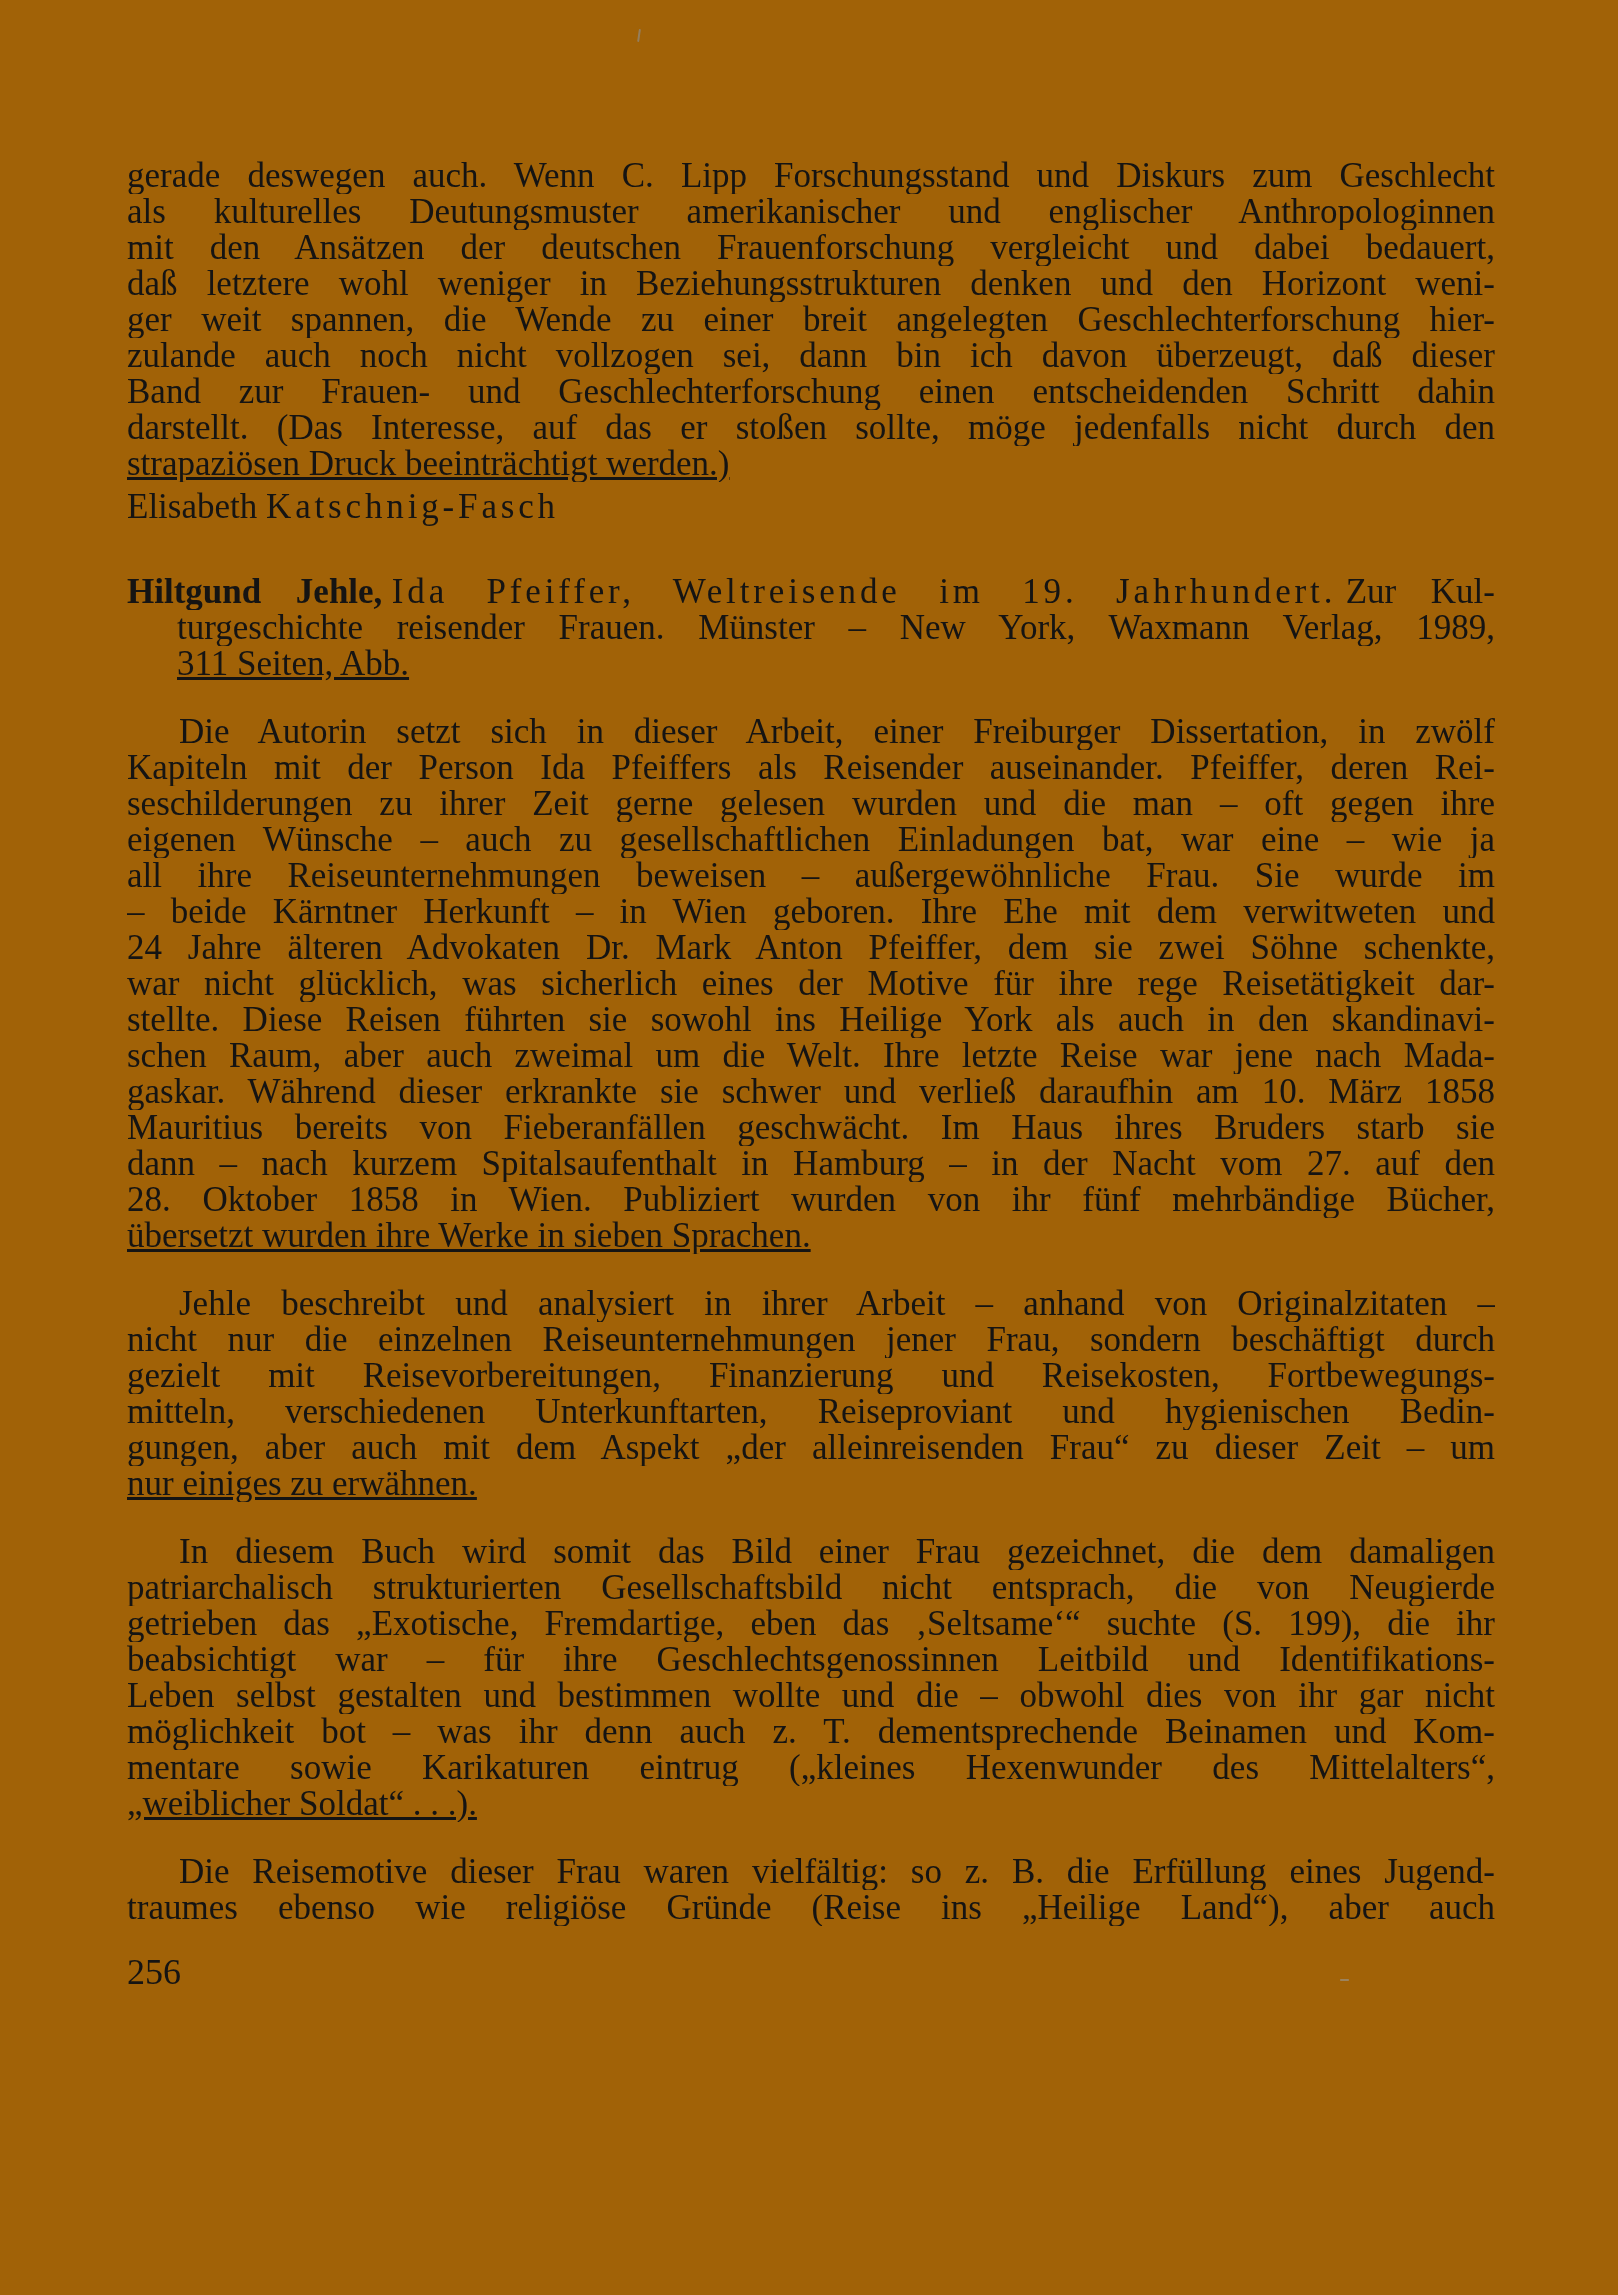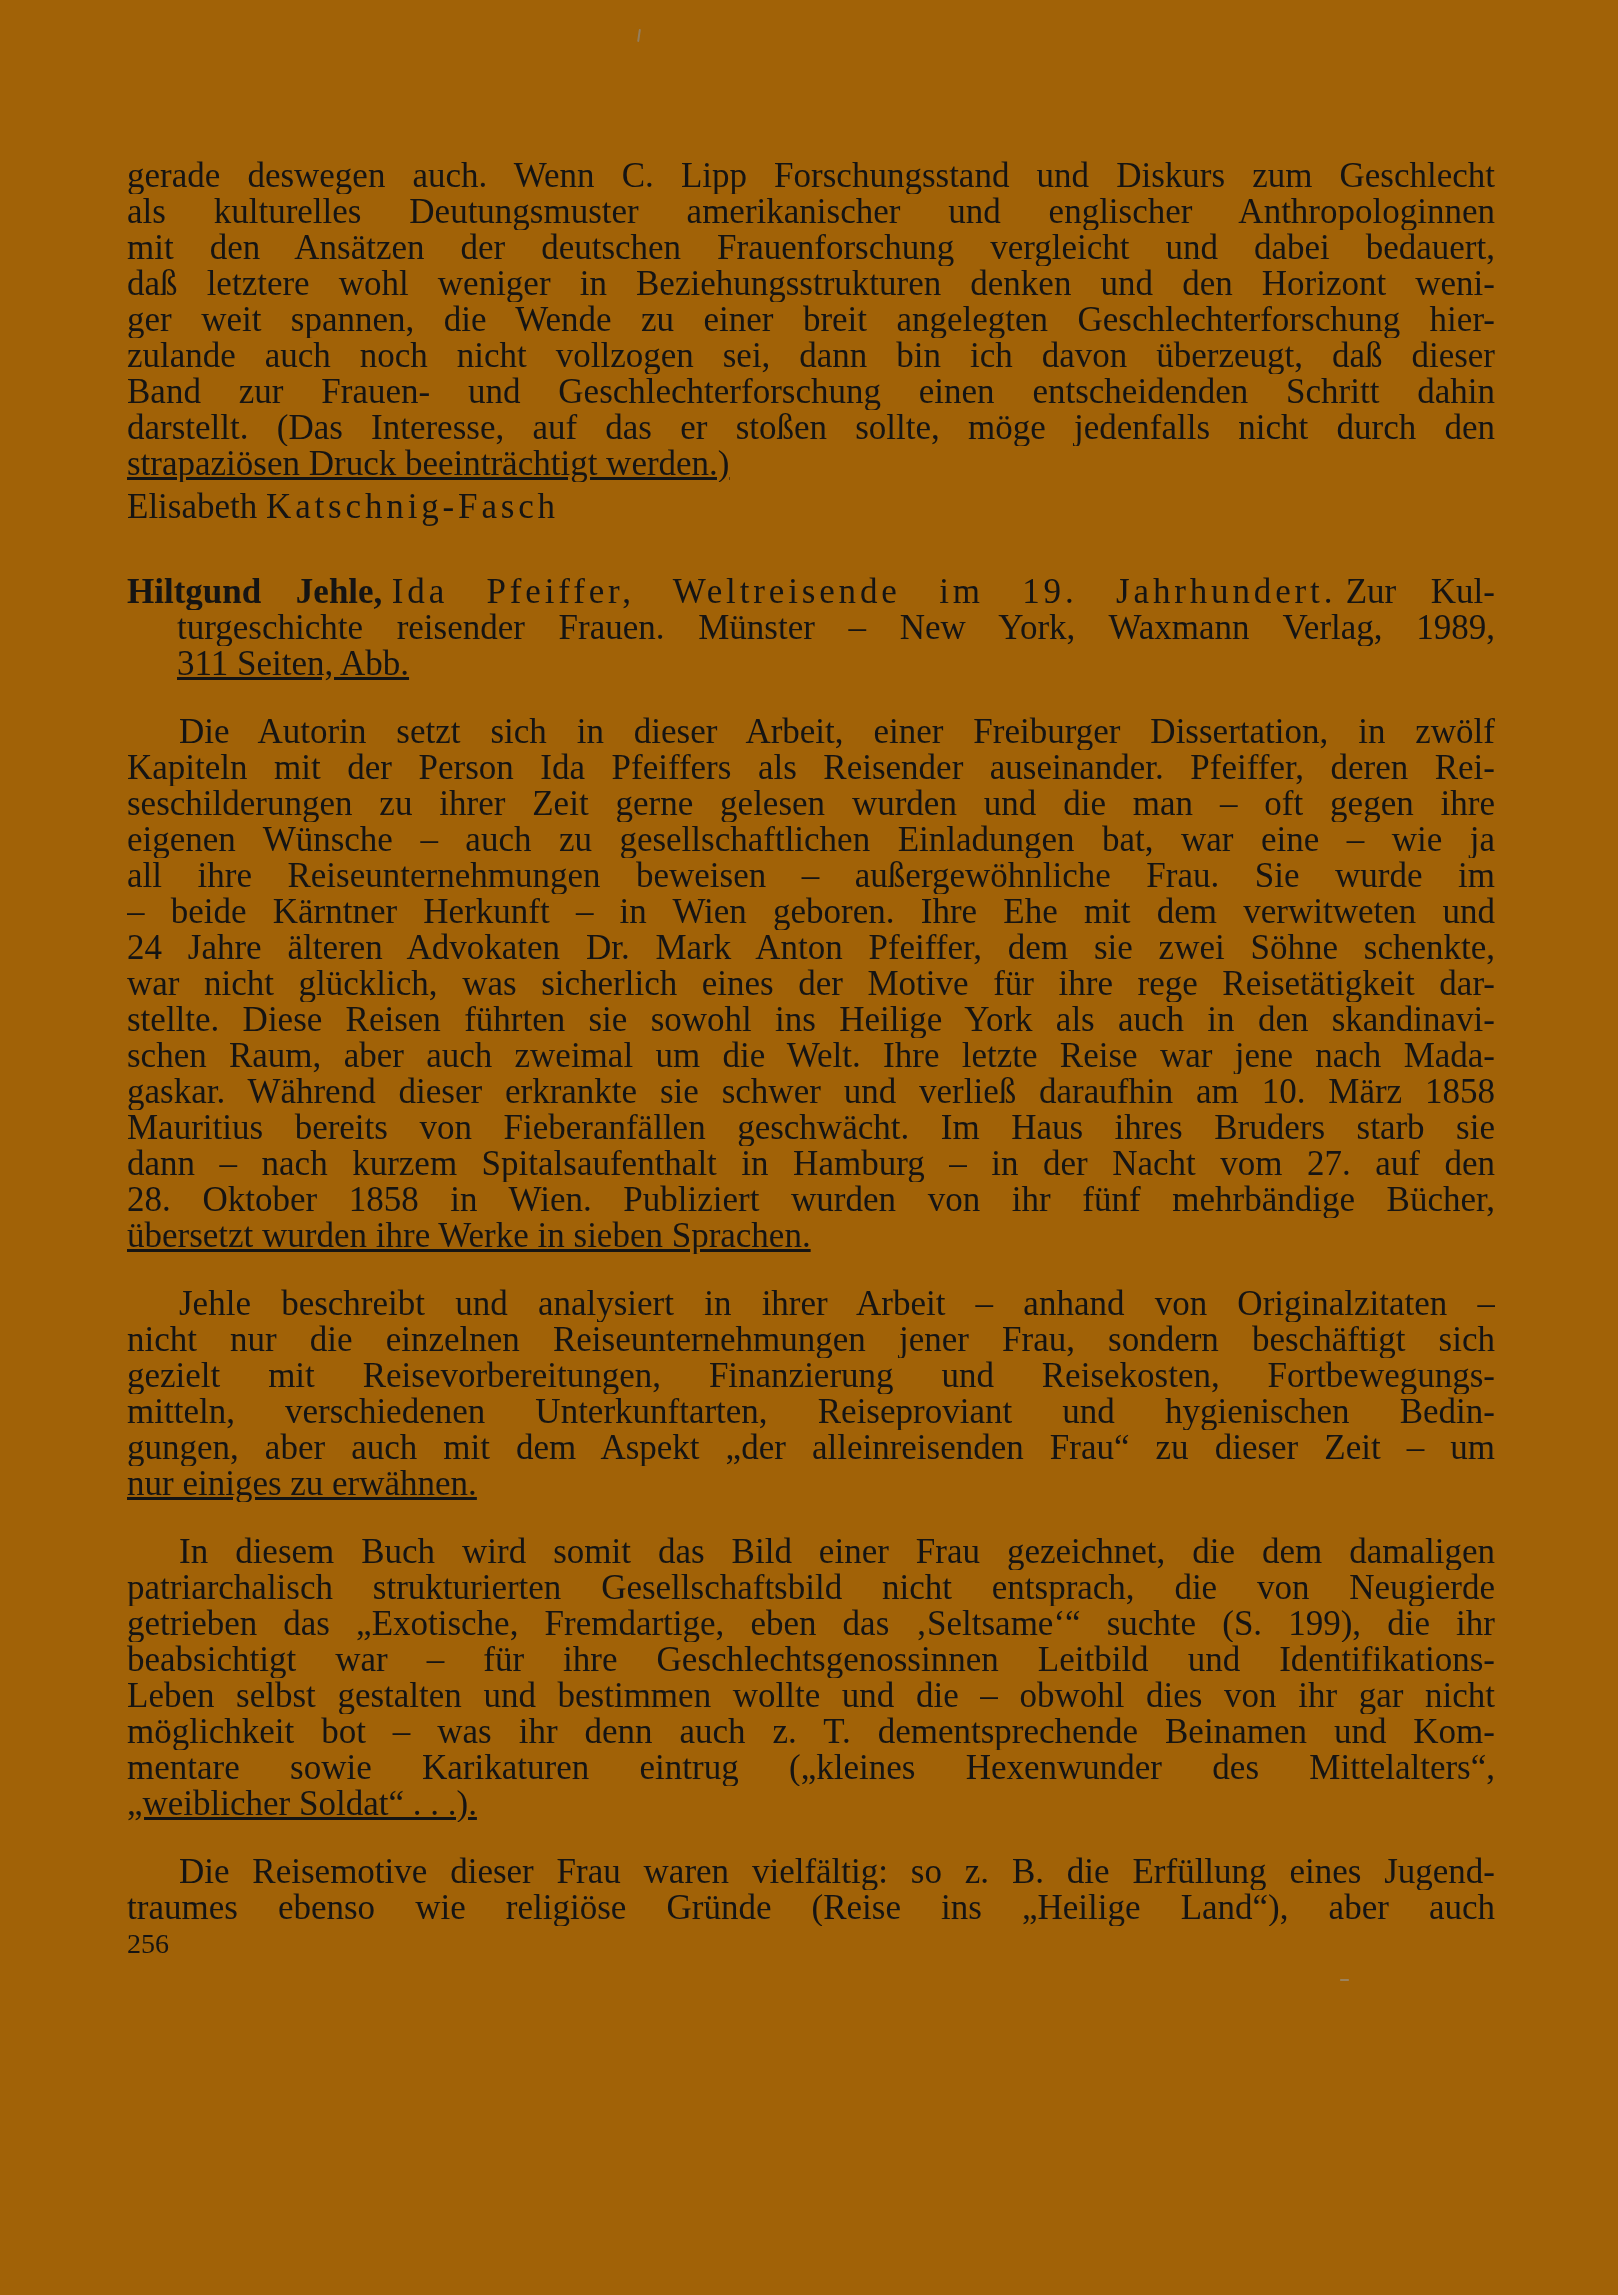--- a/index.html
+++ b/index.html
@@ -104,7 +104,7 @@
 
     <section class="para para-indent">
         <div class="line">Jehle beschreibt und analysiert in ihrer Arbeit – anhand von Originalzitaten –</div>
-        <div class="line">nicht nur die einzelnen Reiseunternehmungen jener Frau, sondern beschäftigt sich</div>
+        <div class="line">nicht nur die einzelnen Reiseunternehmungen jener Frau, sondern beschäftigt durch</div>
         <div class="line">gezielt mit Reisevorbereitungen, Finanzierung und Reisekosten, Fortbewegungs-</div>
         <div class="line">mitteln, verschiedenen Unterkunftarten, Reiseproviant und hygienischen Bedin-</div>
         <div class="line">gungen, aber auch mit dem Aspekt „der alleinreisenden Frau“ zu dieser Zeit – um</div>

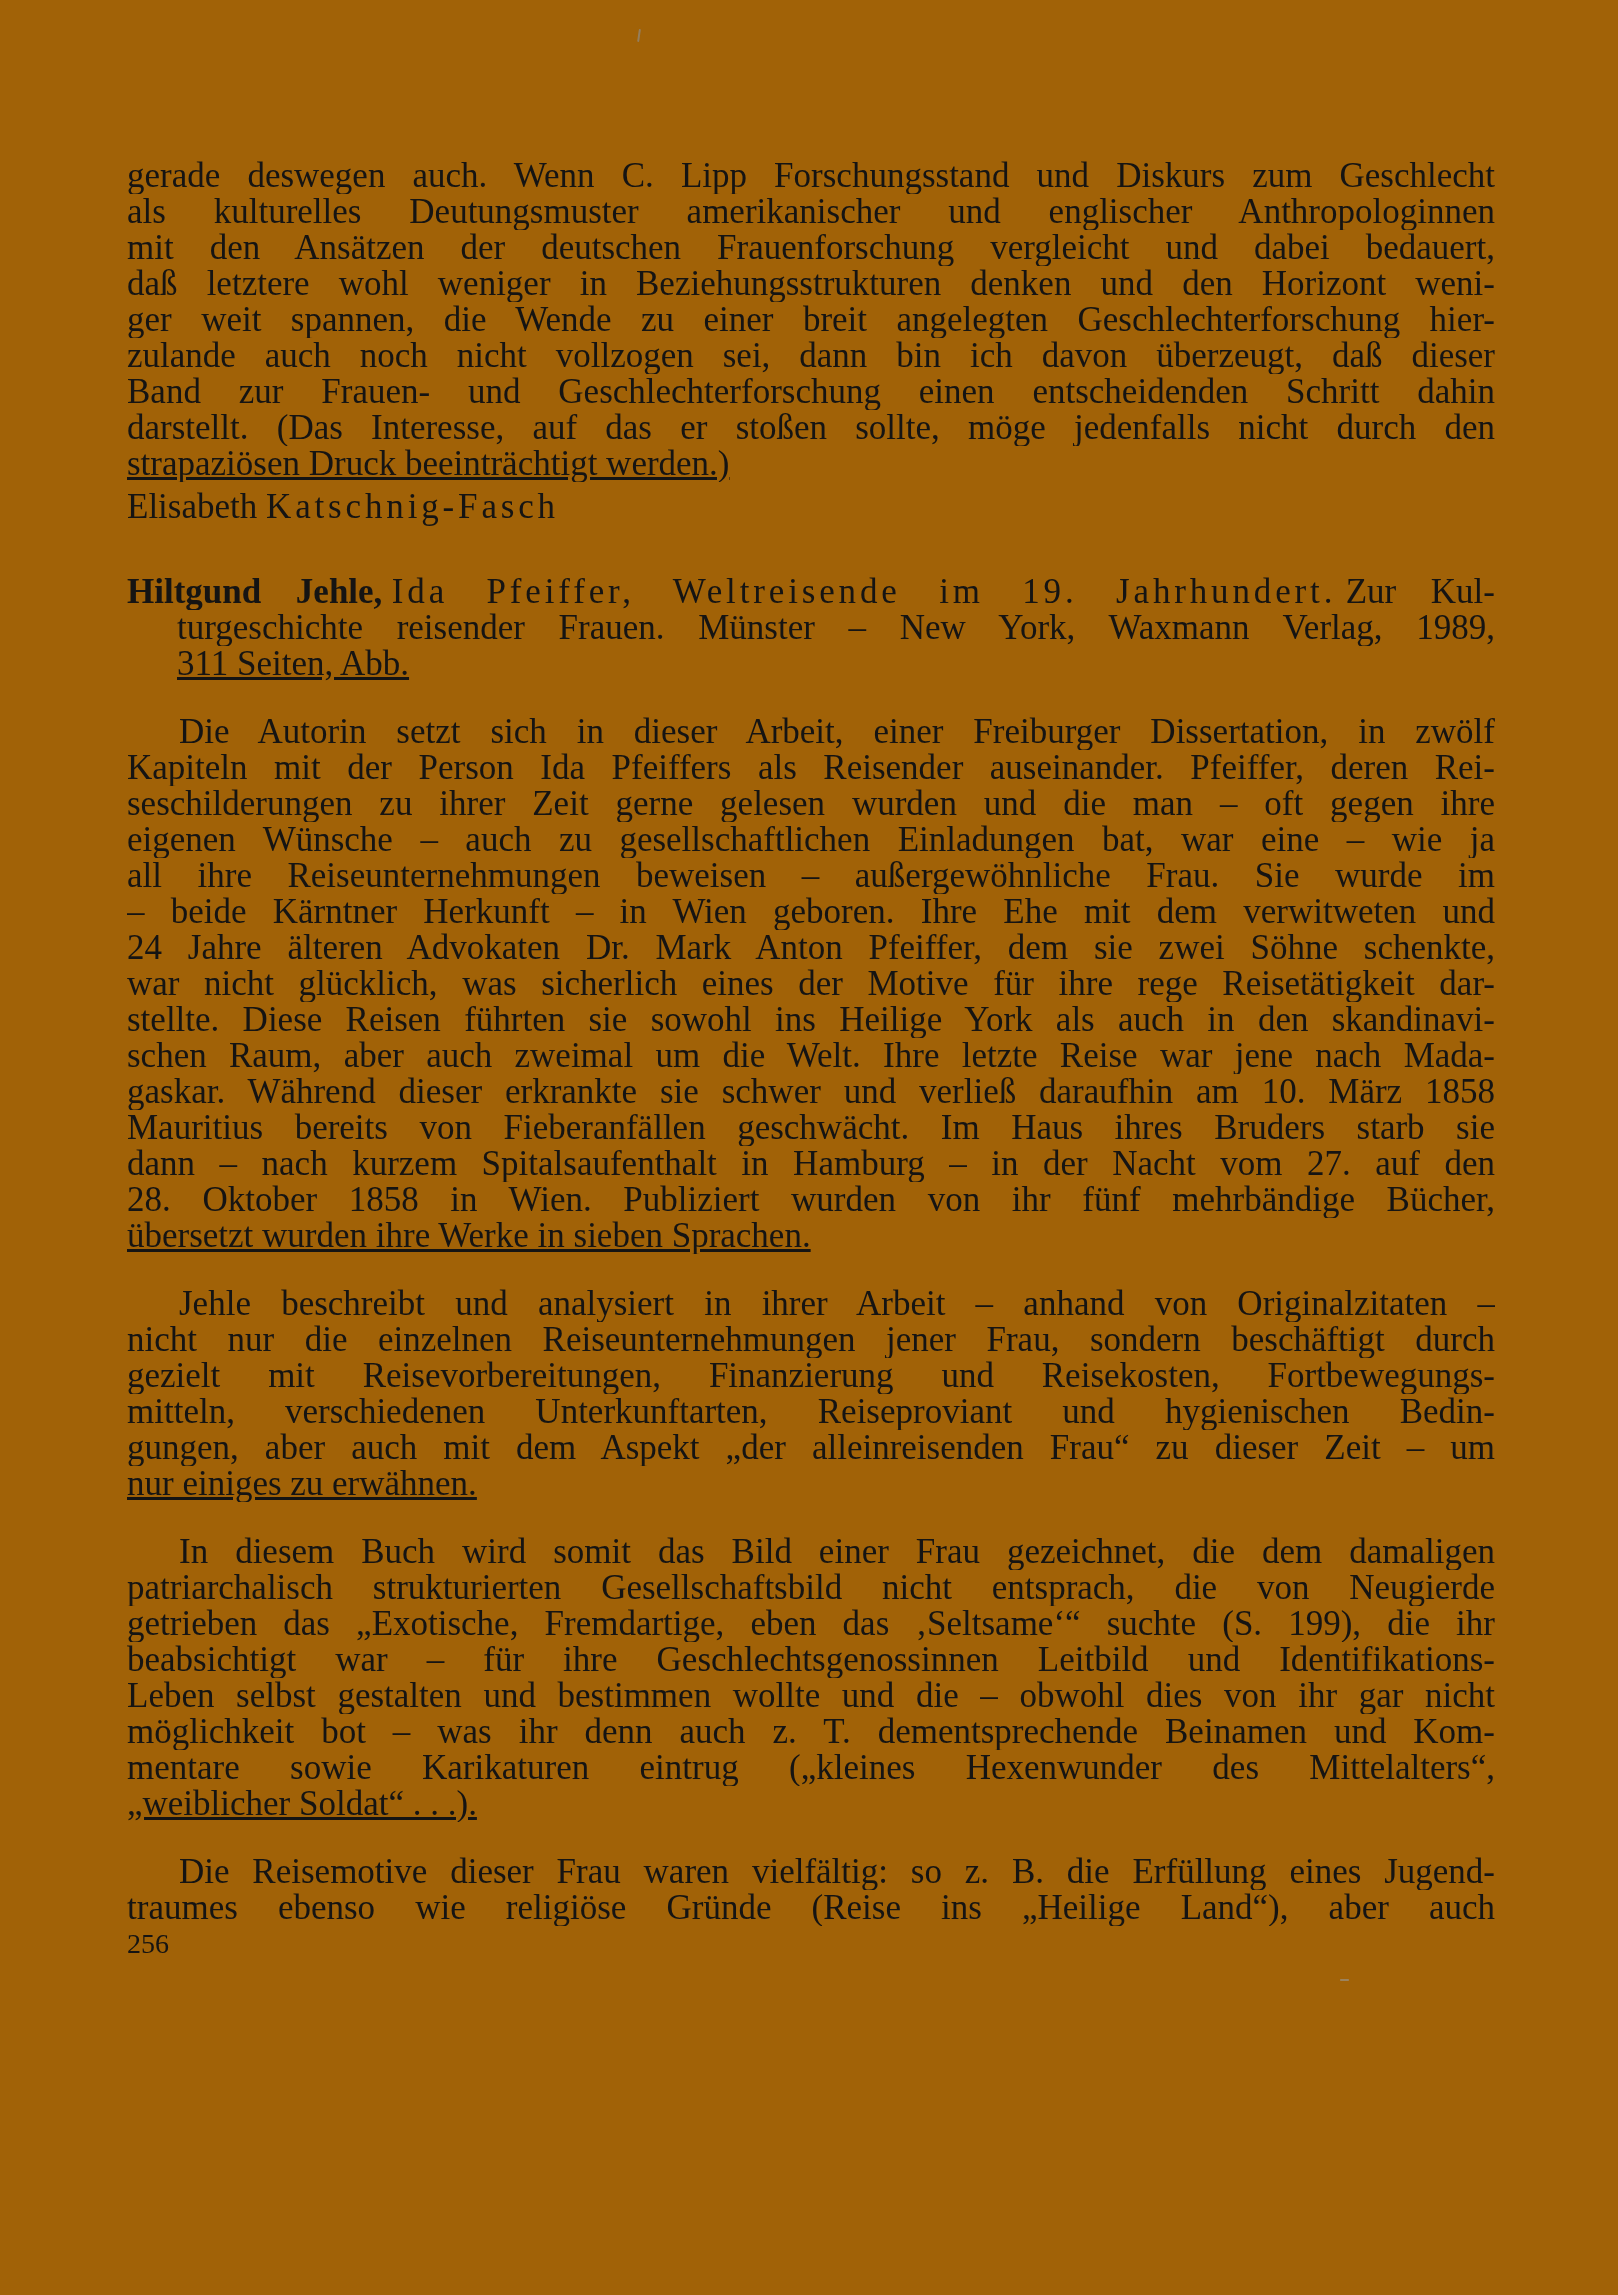--- a/index.html
+++ b/index.html
@@ -39,8 +39,9 @@
   .heading .hang { padding-left: 50px; }
   .para { margin-top: 32px; }
   .pageno {
+    margin-top: 28px;
     height: 36px;
-    font-size: 28px;
+    font-size: 36px;
     text-align: left;
   }
   .speck { position: absolute; pointer-events: none; }

